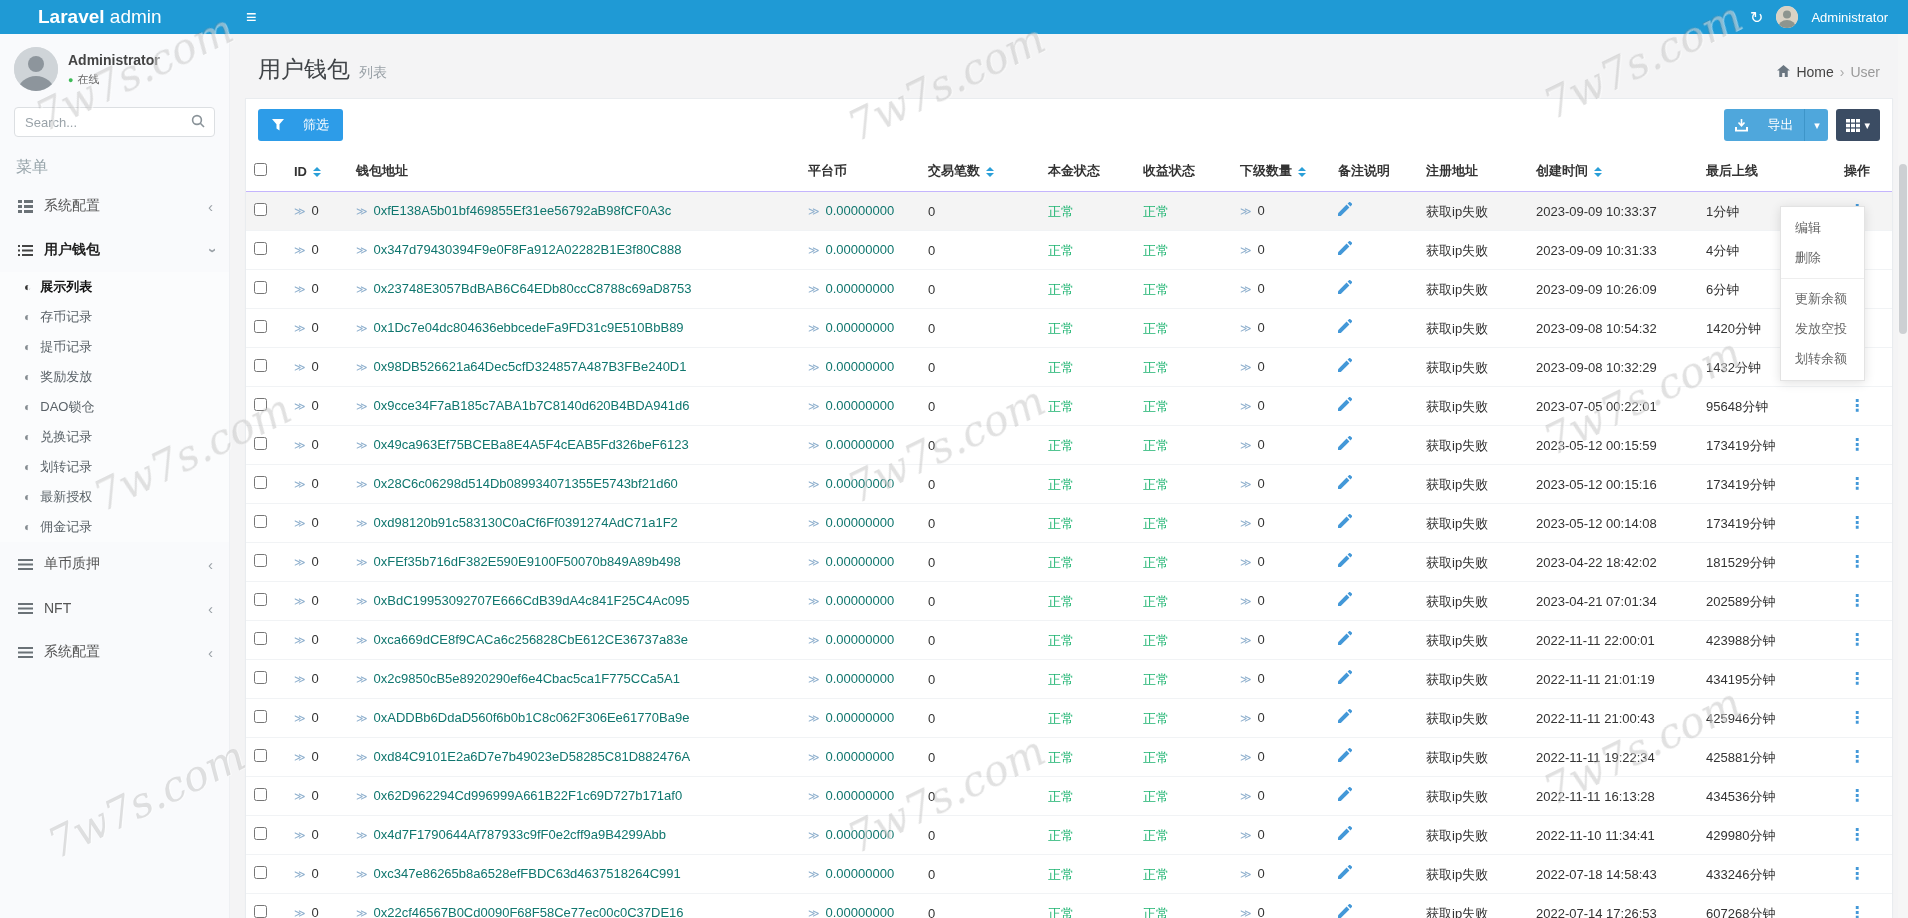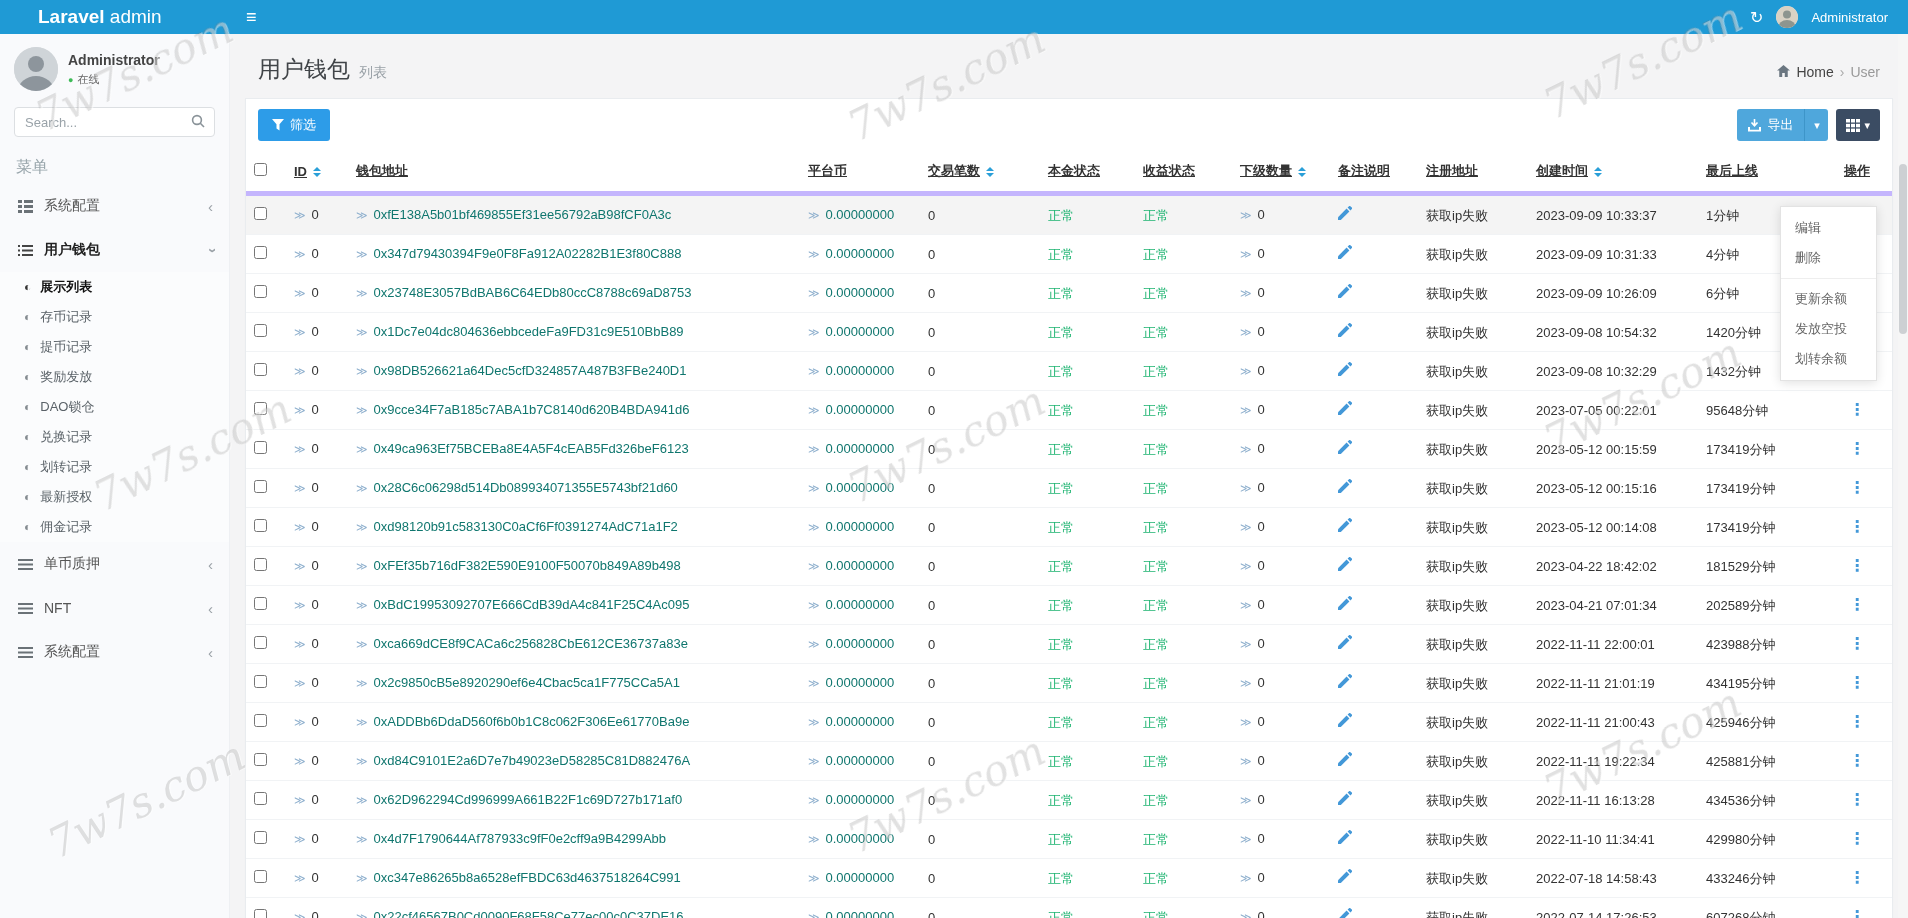--- a/index.html
+++ b/index.html
@@ -59,7 +59,7 @@
     box-shadow:0 1px 1px rgba(0,0,0,.04); }
   .toolbar { display:flex; align-items:center; padding:10px 12px; }
   .btn { border:none; cursor:pointer; font-family:inherit; font-size:13px; color:#fff;
-    height:32px; border-radius:3px; display:inline-flex; align-items:center; gap:6px; }
+    height:32px; border-radius:3px; display:inline-flex; align-items:center; gap:19px; }
   .btn-filter { background:#2d9ce8; padding:0 14px; }
   .toolbar-right { margin-left:auto; display:flex; align-items:center; gap:8px; }
   .btn-group { display:inline-flex; }

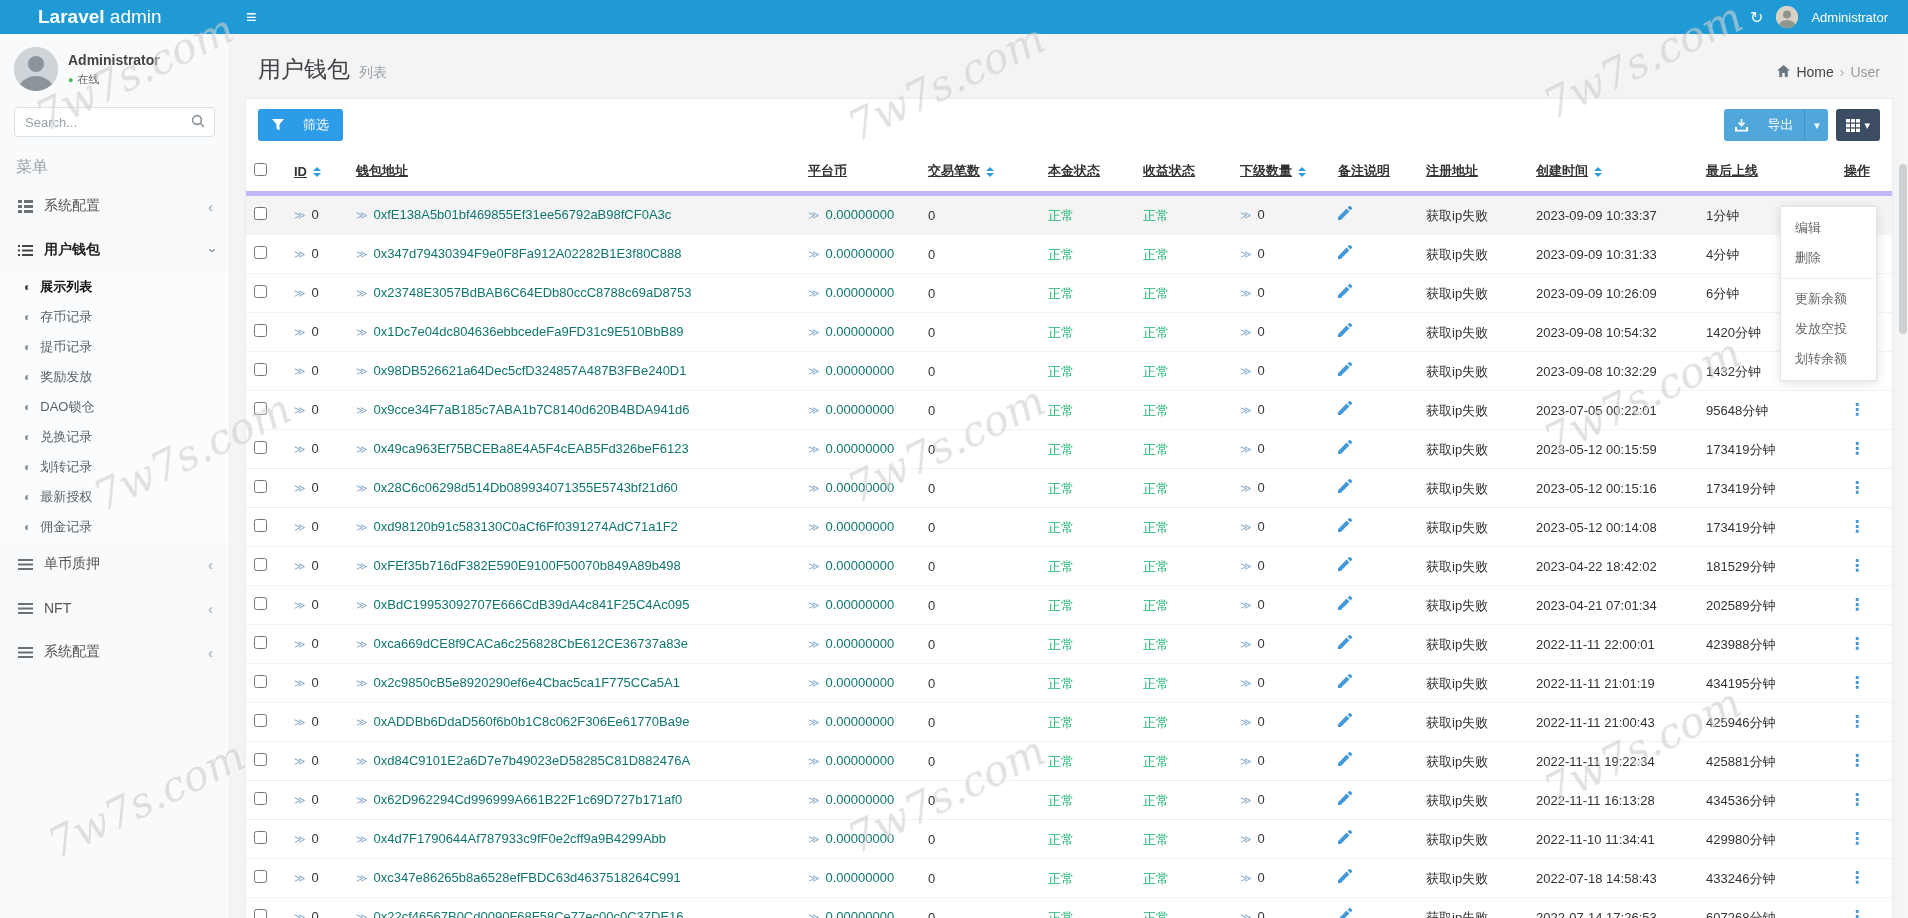--- a/index.html
+++ b/index.html
@@ -71,8 +71,8 @@
 
   
   table { width:100%; border-collapse:collapse; table-layout:fixed; font-size:13px; color:#333; }
-  th { font-weight:bold; text-align:left; padding:11px 8px; border-bottom:5px solid #c4b5fd;
-    white-space:nowrap;text-decoration:underline; }
+  th { font-weight:bold; text-align:left; padding:11px 8px; border-bottom:1px solid #c4b5fd;
+    white-space:nowrap; }
   td { padding:10px 8px; border-bottom:1px solid #f1f3f5; white-space:nowrap; overflow:hidden;
     line-height:17px; }
   tbody tr:first-child { background:#f4f4f4; }

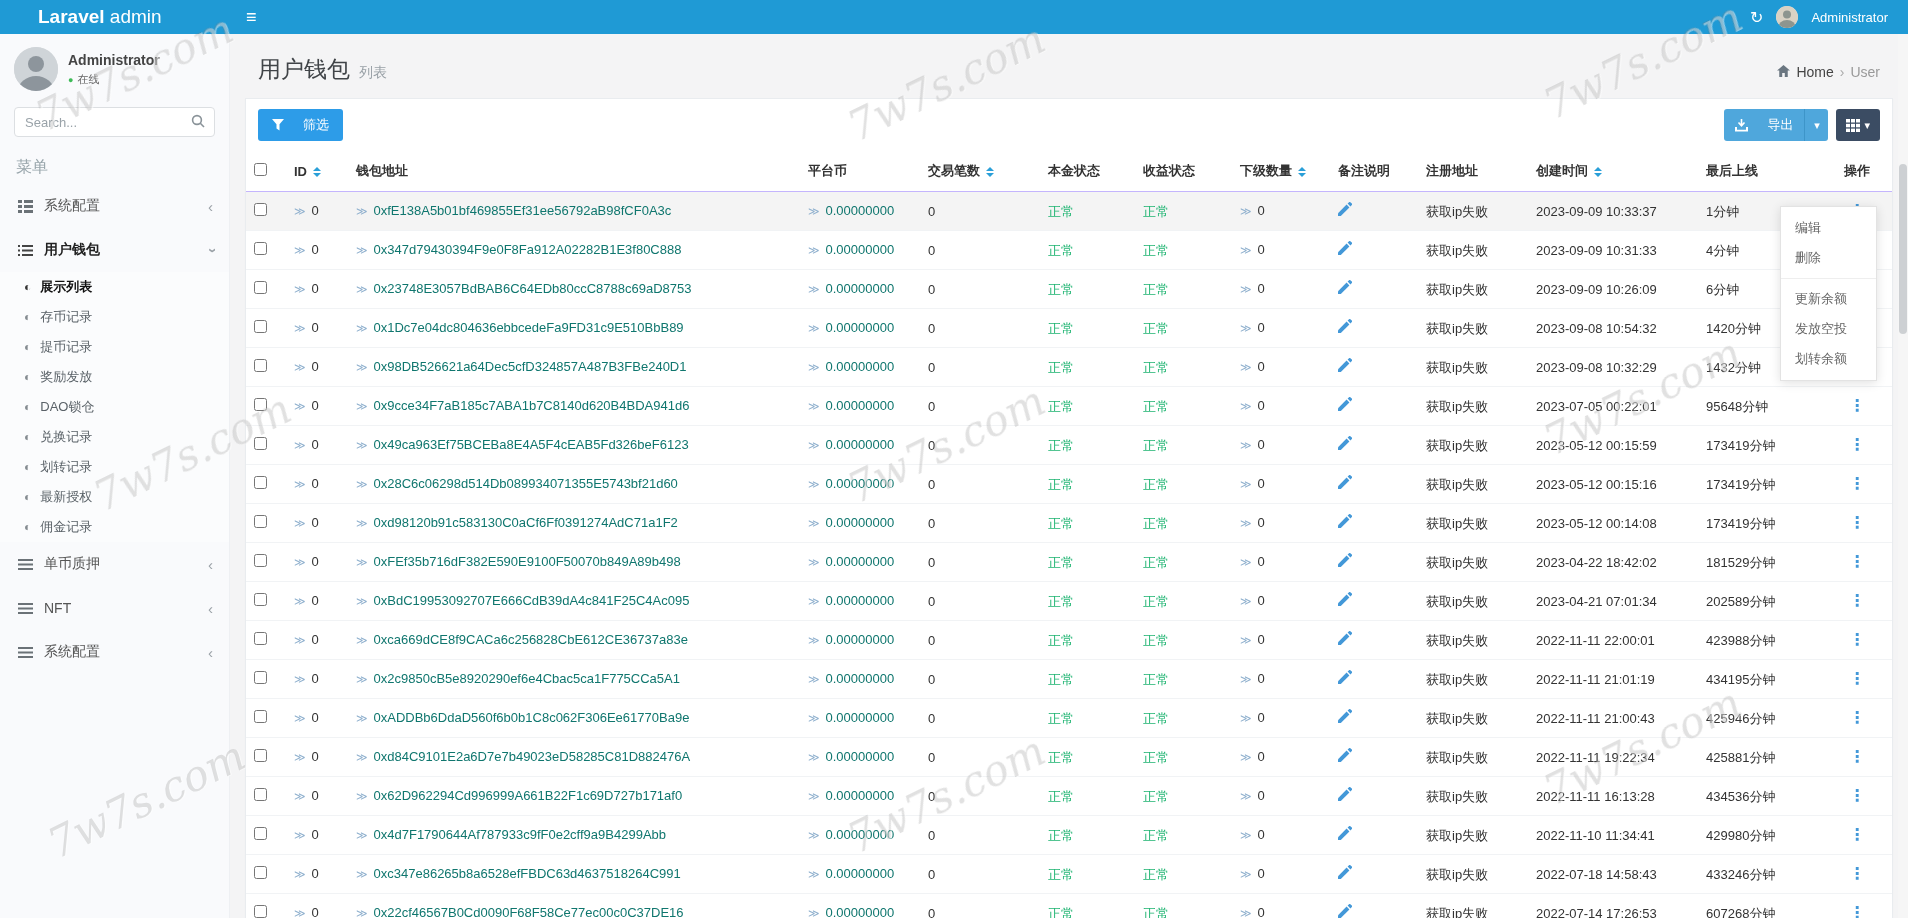--- a/index.html
+++ b/index.html
@@ -88,7 +88,7 @@
   .pencil { cursor:pointer; display:inline-block; }
 
   
-  .ctx { position:fixed; left:1780px; top:206px; width:97px; background:#fff;
+  .ctx { position:fixed; left:1780px; top:206px; width:85px; background:#fff;
     border:1px solid #e3e3e3; box-shadow:0 2px 10px rgba(0,0,0,.12); padding:6px 0;
     z-index:50; font-size:13px; color:#666; }
   .ctx .item { padding:6px 14px; cursor:pointer; }

